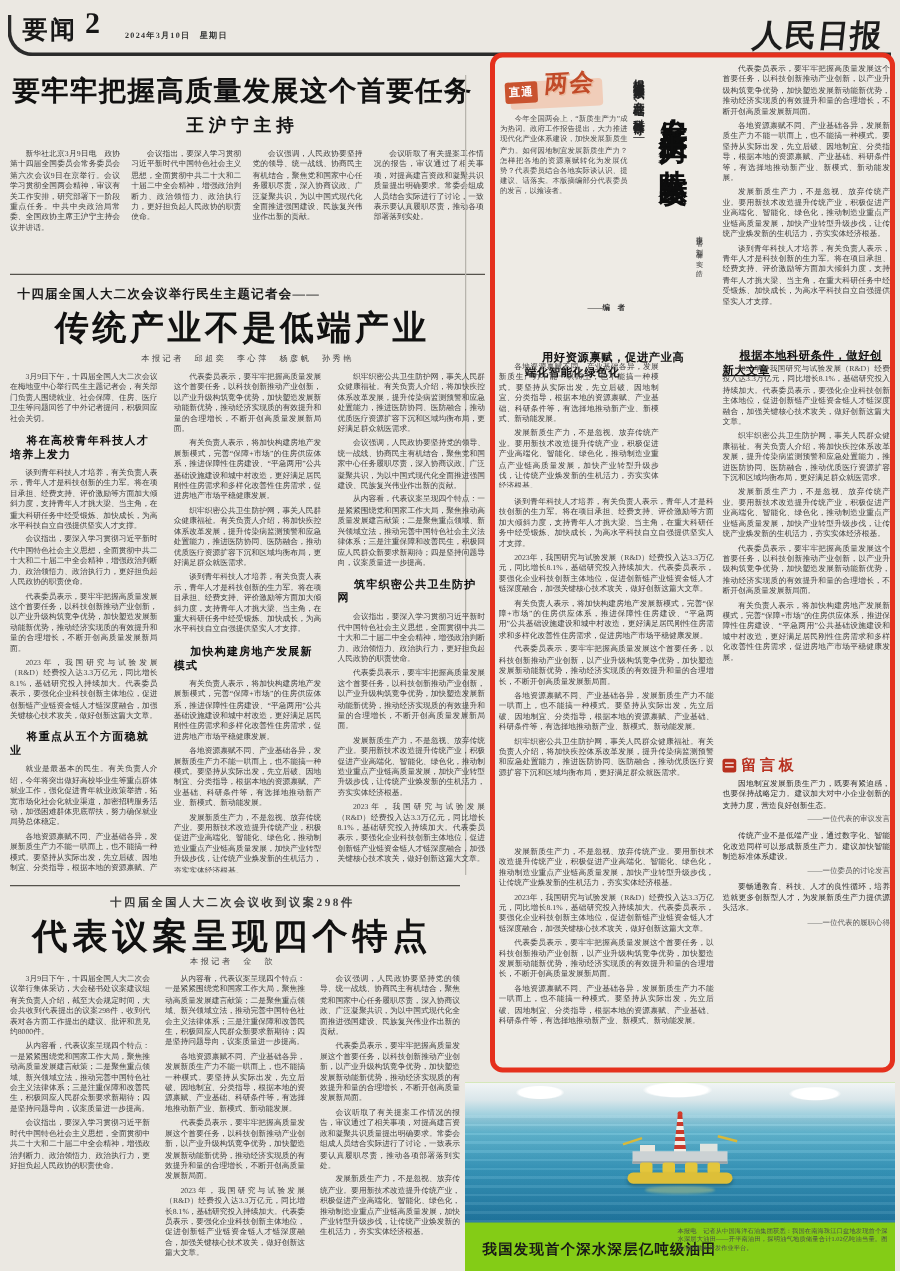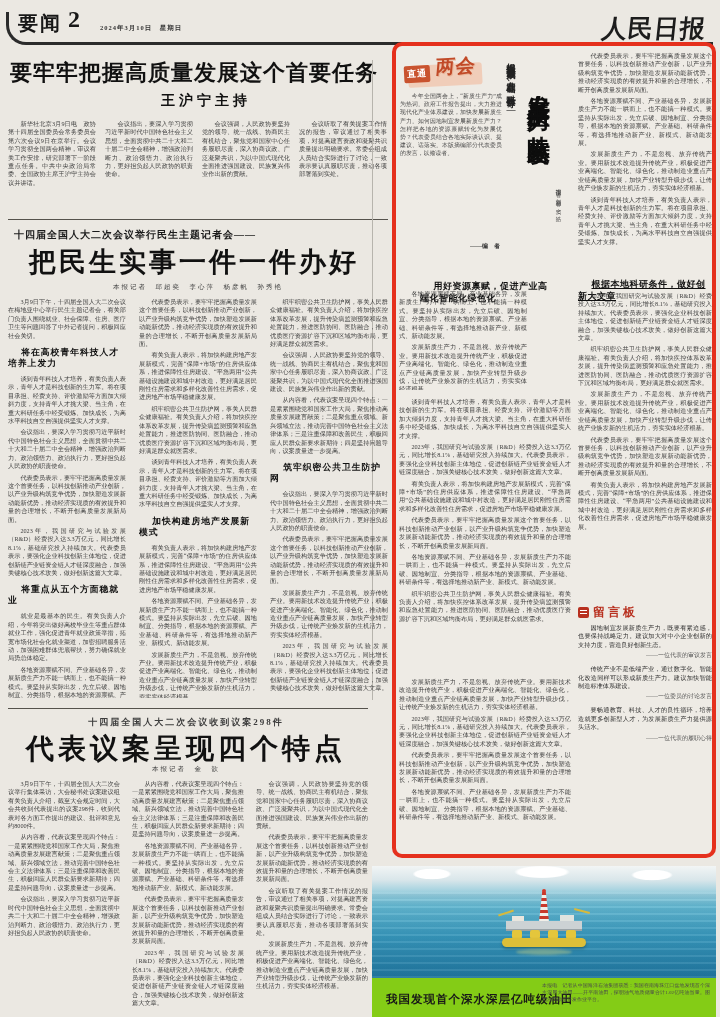--- a/index.html
+++ b/index.html
@@ -115,7 +115,7 @@
   <div class="masthead">人民日报</div>
 
   <div class="headline1" id="a1-head" style="width:388px;">要牢牢把握高质量发展这个首要任务</div>
-  <div class="headline1" id="a1-sub" style="width:388px;padding-left:12px;">王沪宁主持</div>
+  <div class="headline1" id="a1-sub" style="width:388px;">王沪宁主持</div>
   <div class="cols" id="a1-cols">
     <div class="col">
         <p>新华社北京3月9日电　政协第十四届全国委员会常务委员会第六次会议9日在京举行。会议学习贯彻全国两会精神，审议有关工作安排，研究部署下一阶段重点任务。中共中央政治局常委、全国政协主席王沪宁主持会议并讲话。</p>

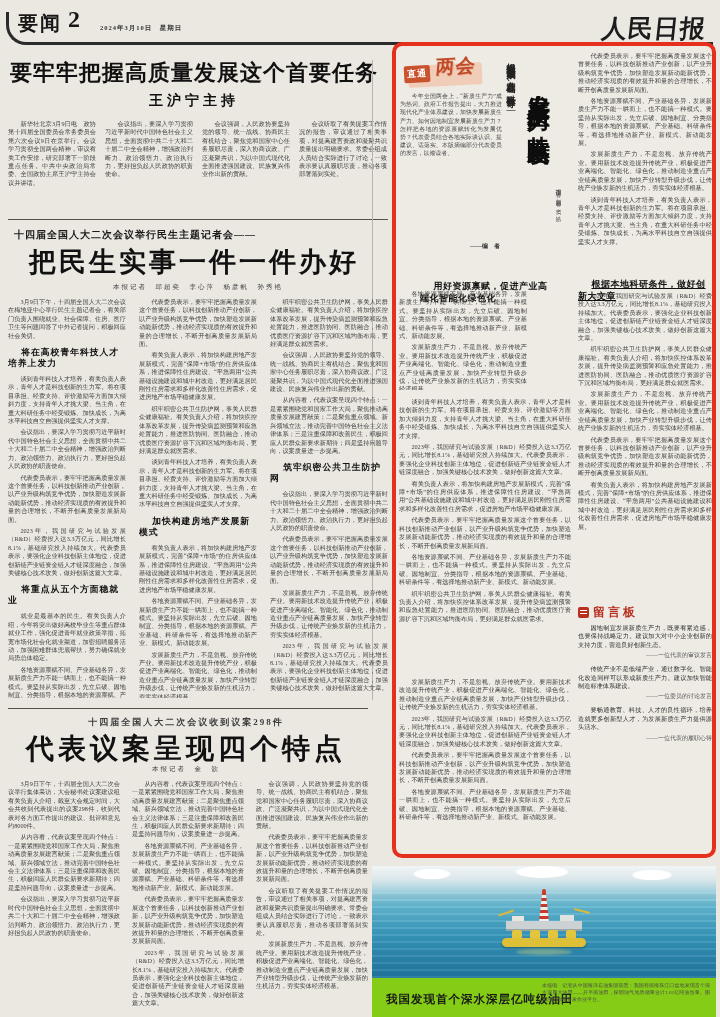--- a/index.html
+++ b/index.html
@@ -135,7 +135,7 @@
   <div class="vrule" style="left:372px;top:60px;height:640px;"></div>
 
   <div class="kicker" id="a2-kicker">十四届全国人大二次会议举行民生主题记者会——</div>
-  <div class="headline1" id="a2-head" style="width:388px;">把民生实事一件一件办好</div>
+  <div class="headline1" id="a2-head" style="width:388px;">传统产业不是低端产业</div>
   <div class="byline" id="a2-byline">本报记者　邱超奕　李心萍　杨彦帆　孙秀艳</div>
   <div class="cols" id="a2-cols">
     <div class="col">

